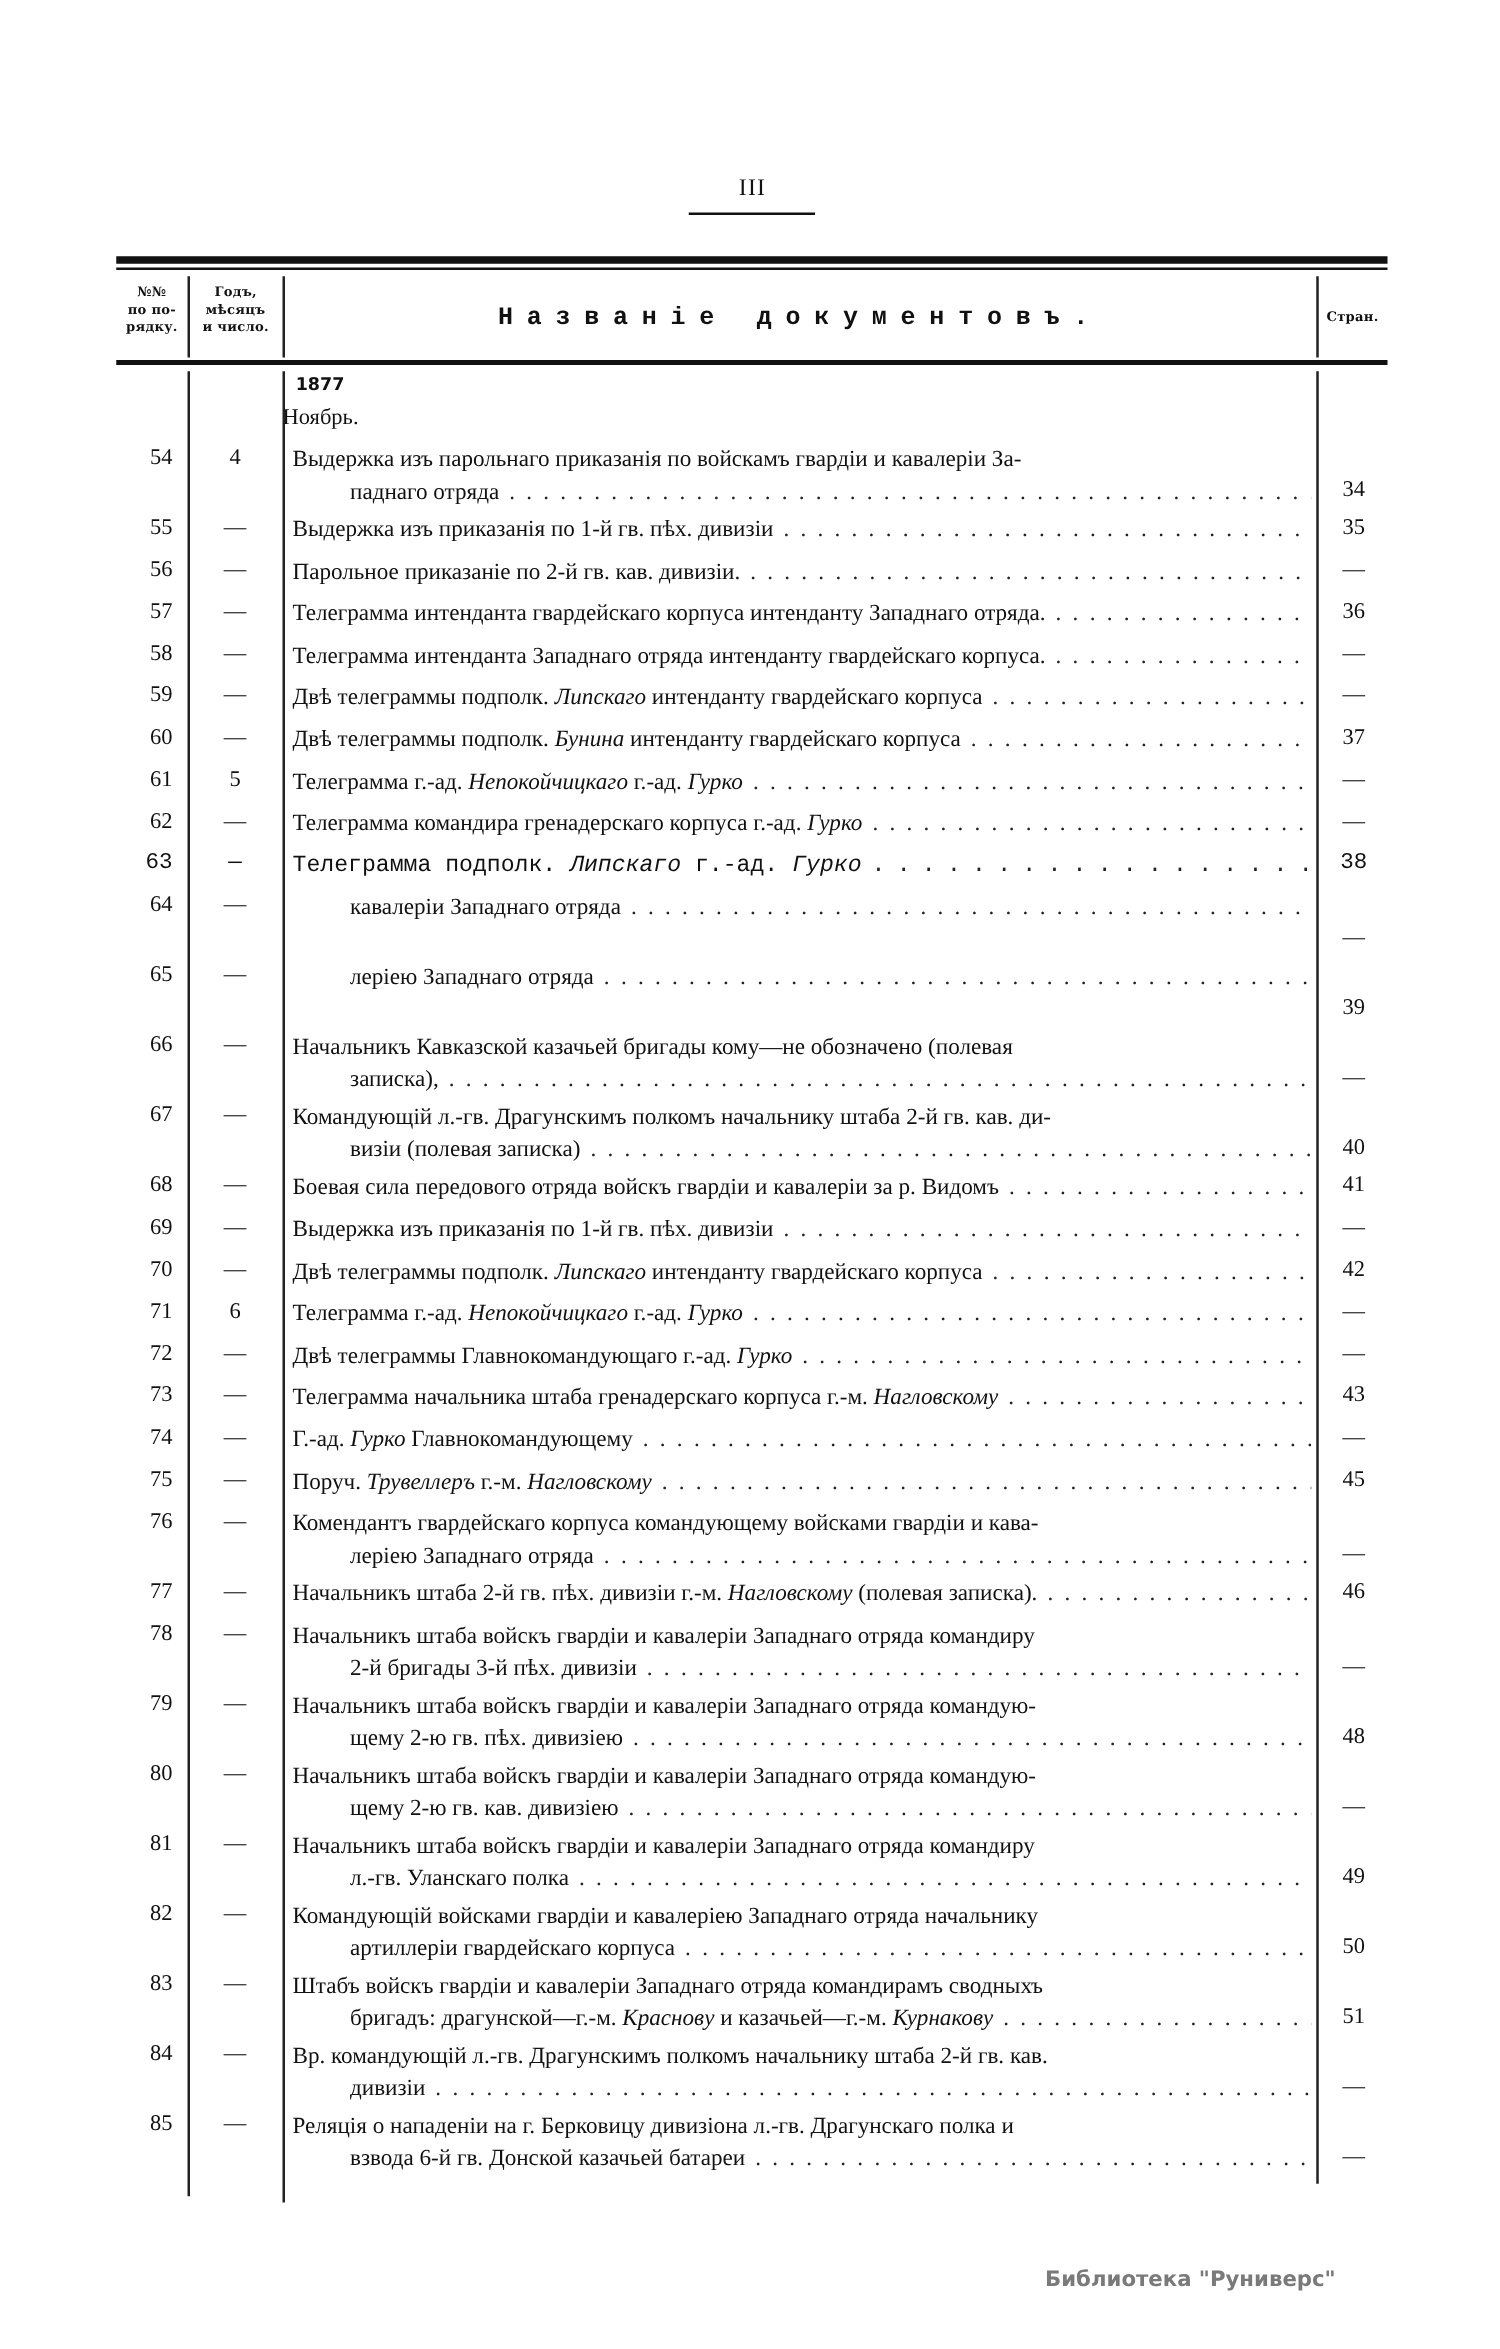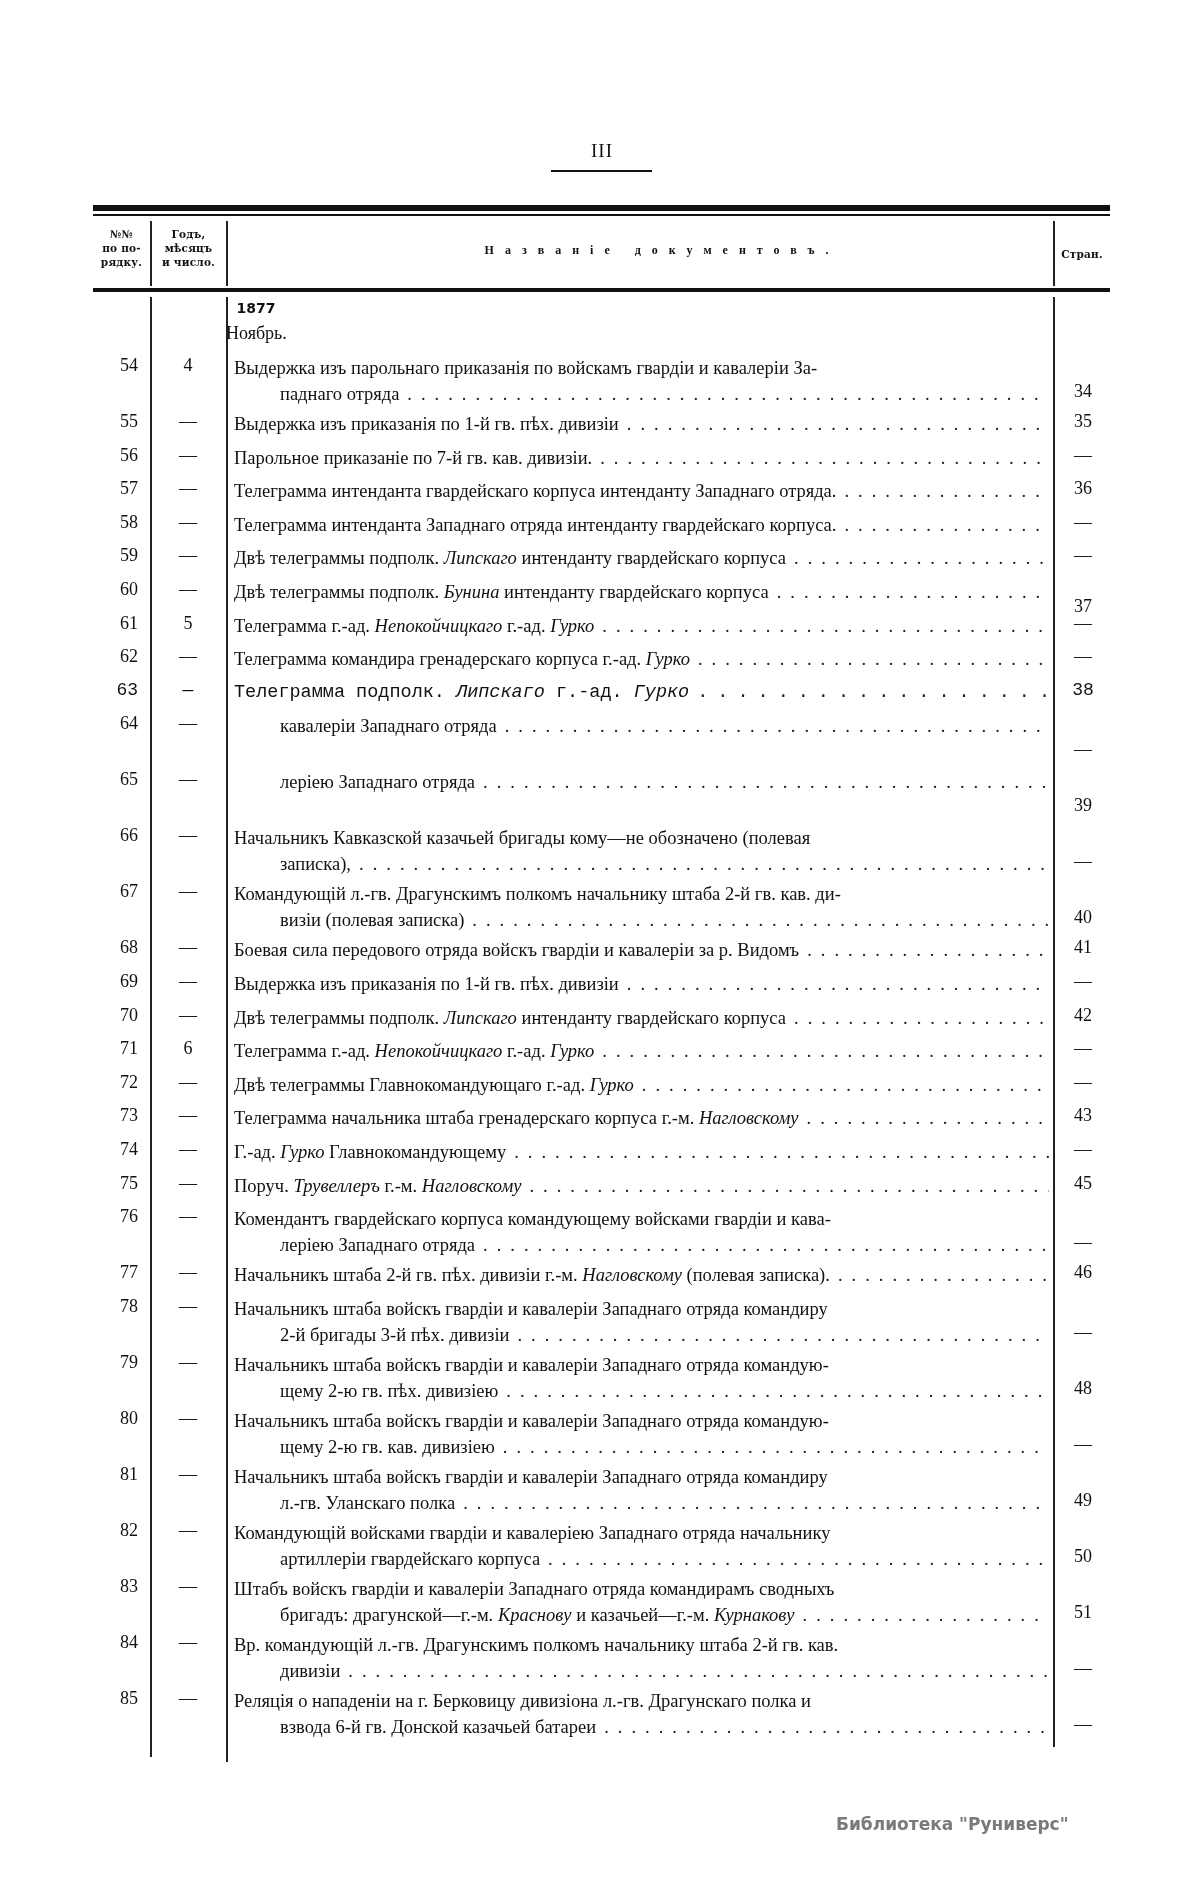--- a/index.html
+++ b/index.html
@@ -19,7 +19,7 @@
 
   .hdr-cell { position: absolute; text-align: center; font-weight: bold; font-family: "DejaVu Serif", serif; }
   .hdr-small { font-size: 10.5px; line-height: 14px; letter-spacing: 0.2px; }
-  .hdr-title { font-size: 12px; letter-spacing: 11px; font-weight: bold; font-family: Liberation Serif, serif; margin-left: 22px; }
+  .hdr-title { font-size: 20px; letter-spacing: 11px; font-weight: bold; font-family: Liberation Mono, monospace; }
 
   .year-block { position: absolute; left: 133px; width: 60px; text-align: center; font-family: "Liberation Serif", serif; }
   .year { font-weight: bold; font-size: 14px; font-family: "DejaVu Sans", sans-serif; }

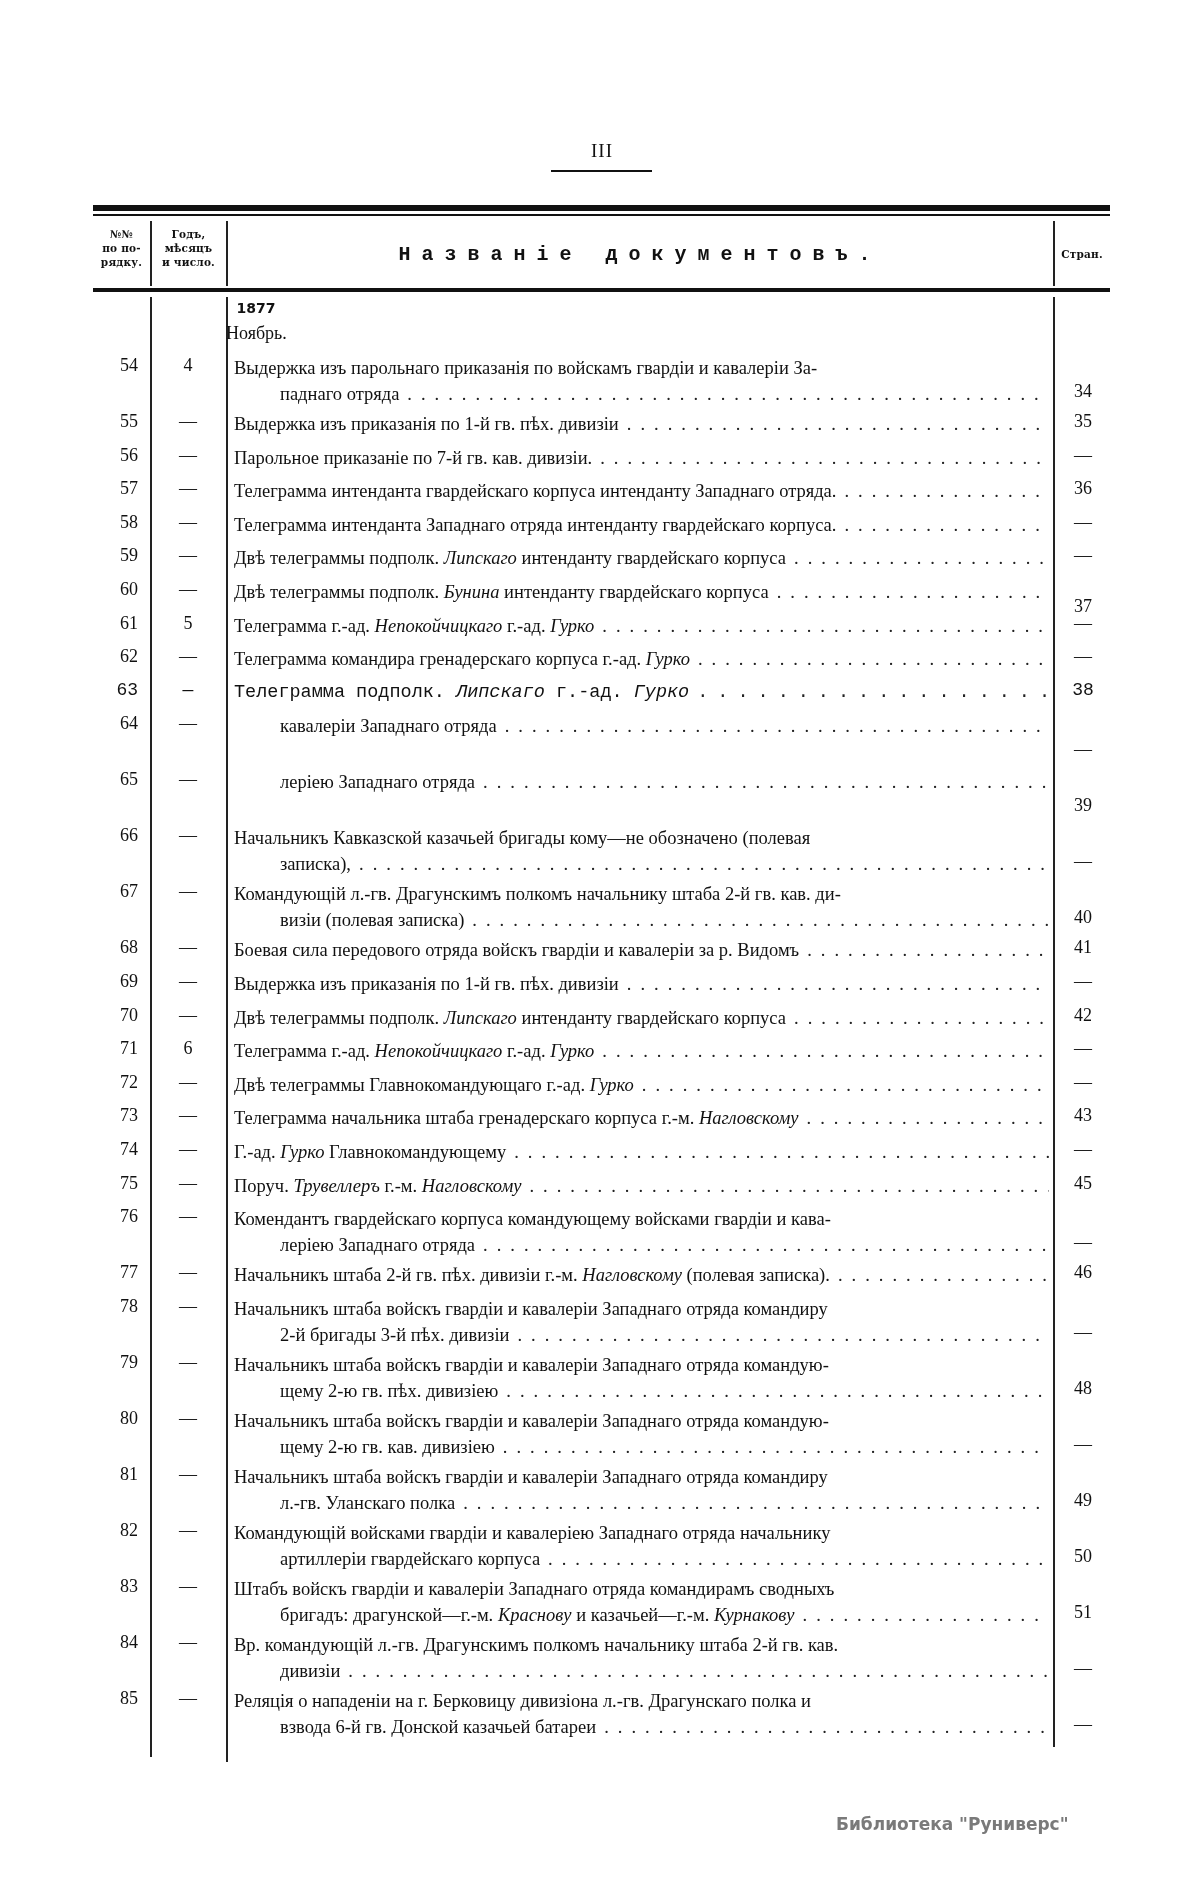--- a/index.html
+++ b/index.html
@@ -109,7 +109,7 @@
         <div class="day">—</div>
         <div class="desc">
           <div class="line">
-            <span class="txt">Парольное приказаніе по 7-й гв. кав. дивизіи.</span>
+            <span class="txt">Парольное приказаніе по 2-й гв. кав. дивизіи.</span>
             <span class="dots">........................................................................</span>
           </div>
         </div>

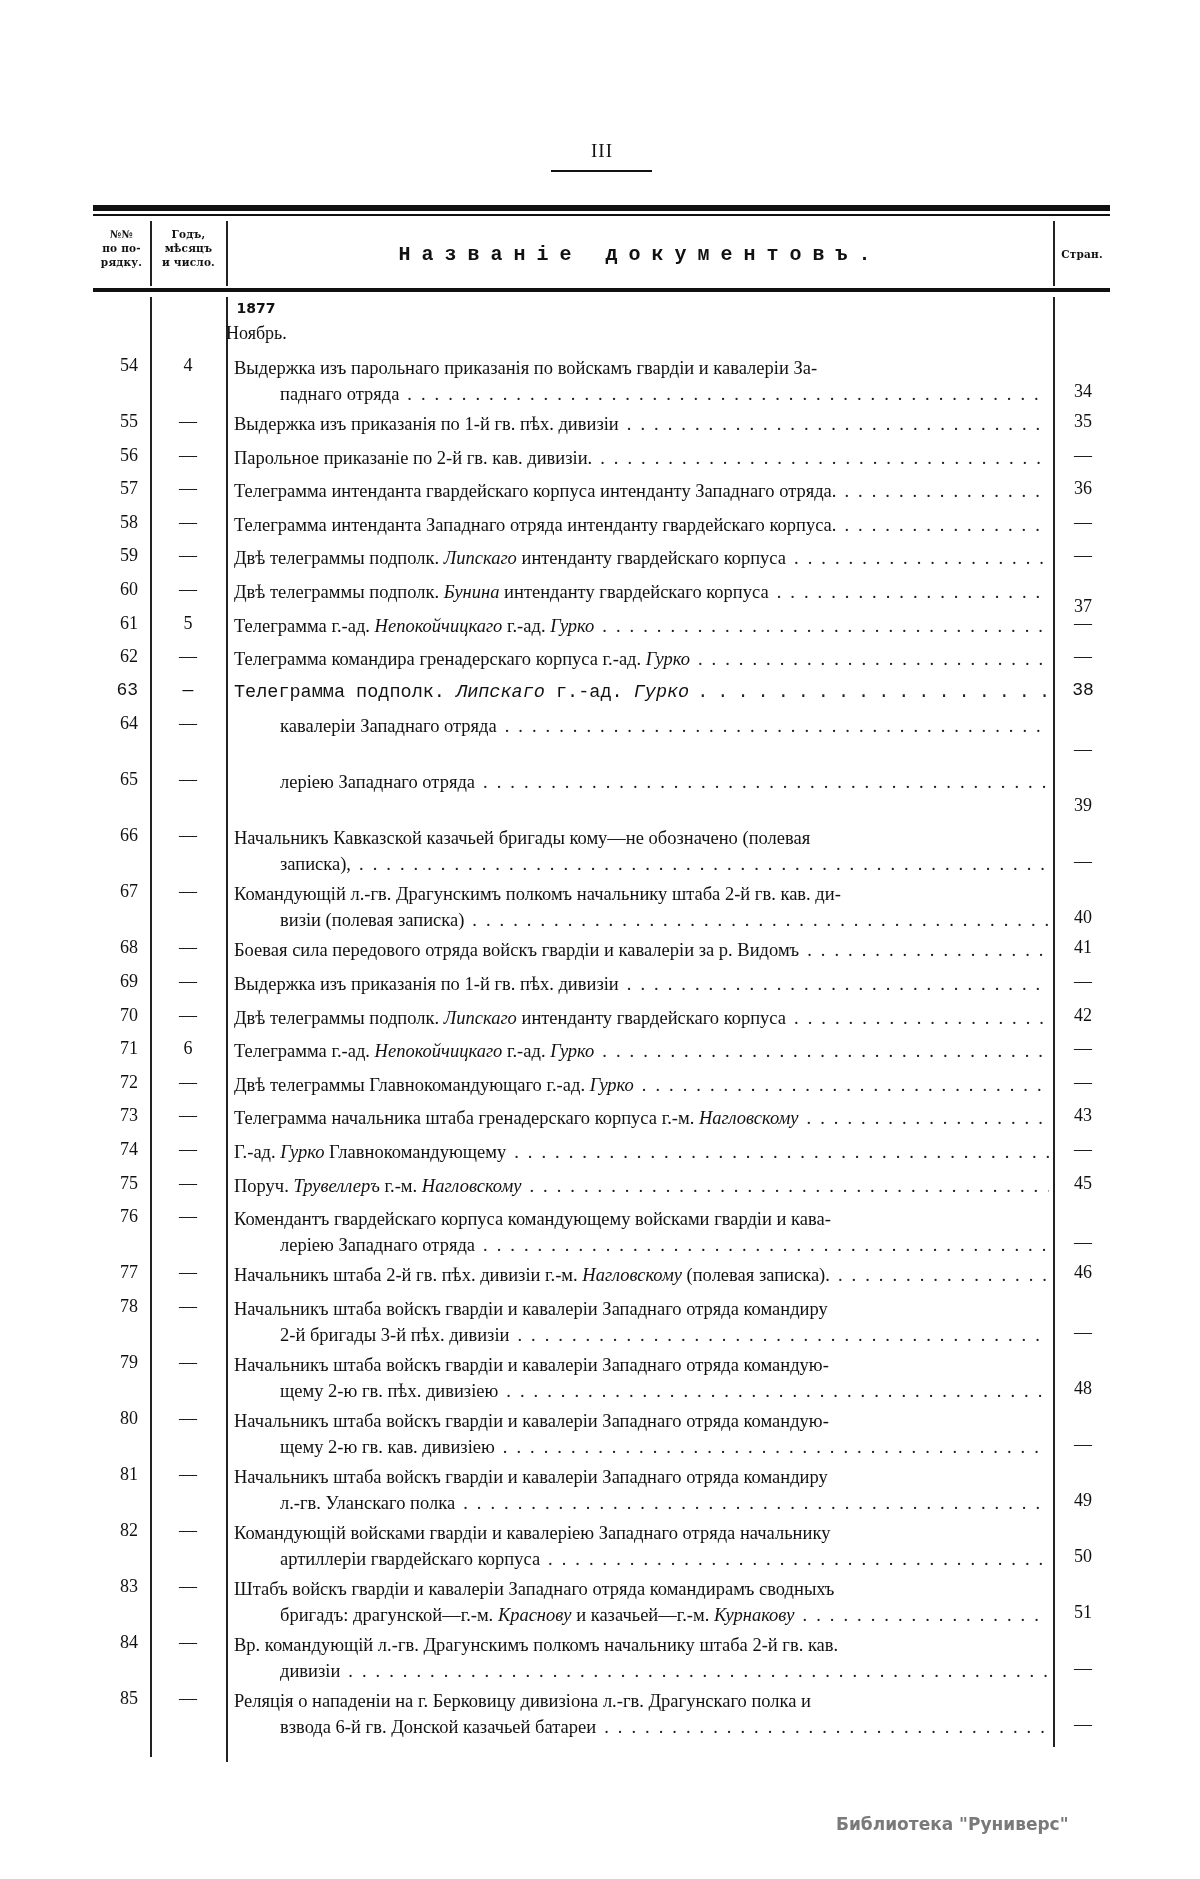--- a/index.html
+++ b/index.html
@@ -157,7 +157,7 @@
             <span class="dots">........................................................................</span>
           </div>
         </div>
-        <div class="page" style="top:17px;">37</div>
+        <div class="page" style="top:0px;">37</div>
       </div>
       <div class="row" style="top: 407.6px; height: 30px;">
         <div class="num">61</div>

